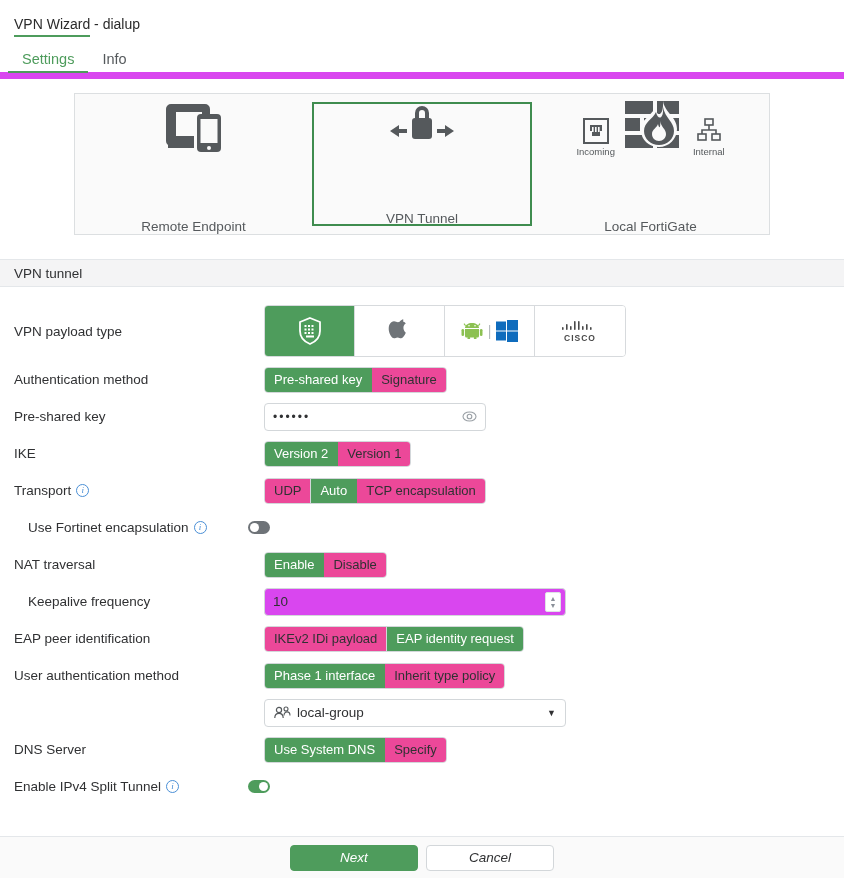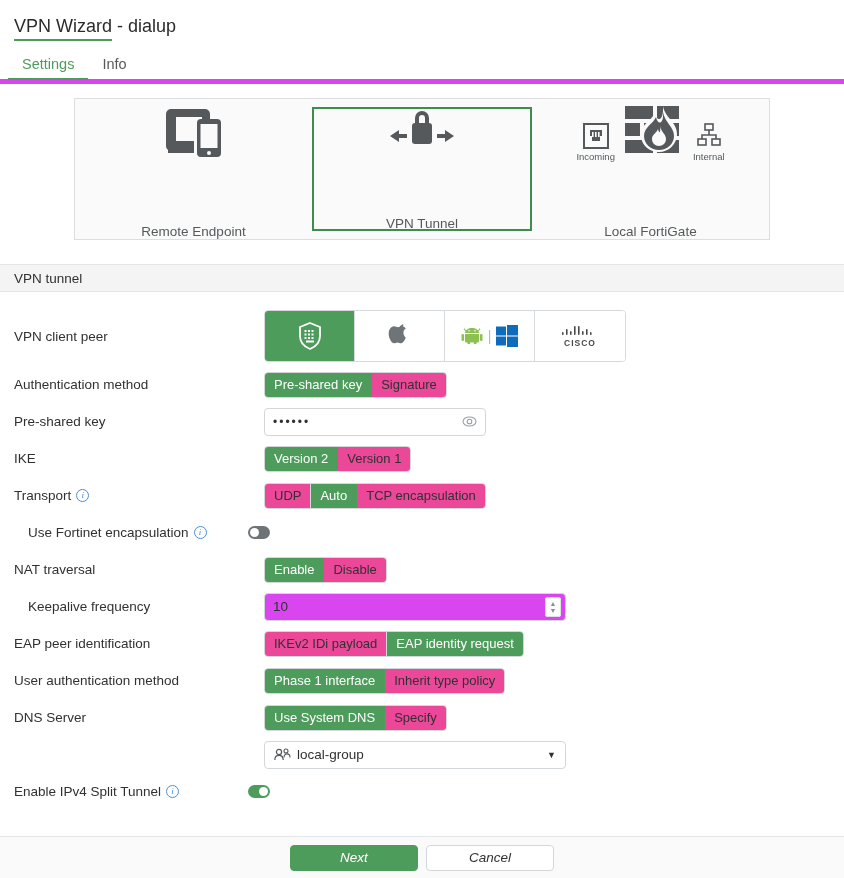--- a/index.html
+++ b/index.html
@@ -17,7 +17,7 @@
   
   .wizard-title {
     padding:16px 0 0 14px;
-    font-size:18px;
+    font-size:14px;
     color:#2b2b2b;
   }
   .wizard-title .tw { border-bottom:2px solid #4e9c5c; padding-bottom:3px; }

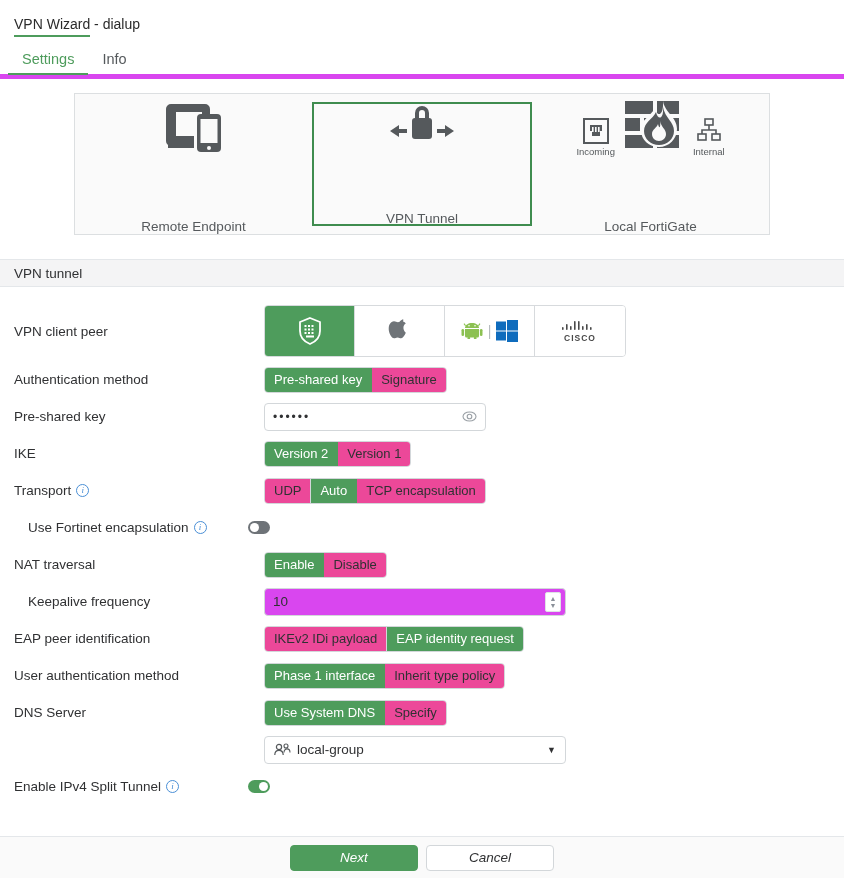--- a/index.html
+++ b/index.html
@@ -24,7 +24,7 @@
 
   .tabbar {
     margin-top:16px;
-    border-bottom:5px solid #d946ef;
+    border-bottom:7px solid #d946ef;
     height:31px;
     display:flex;
     padding-left:8px;

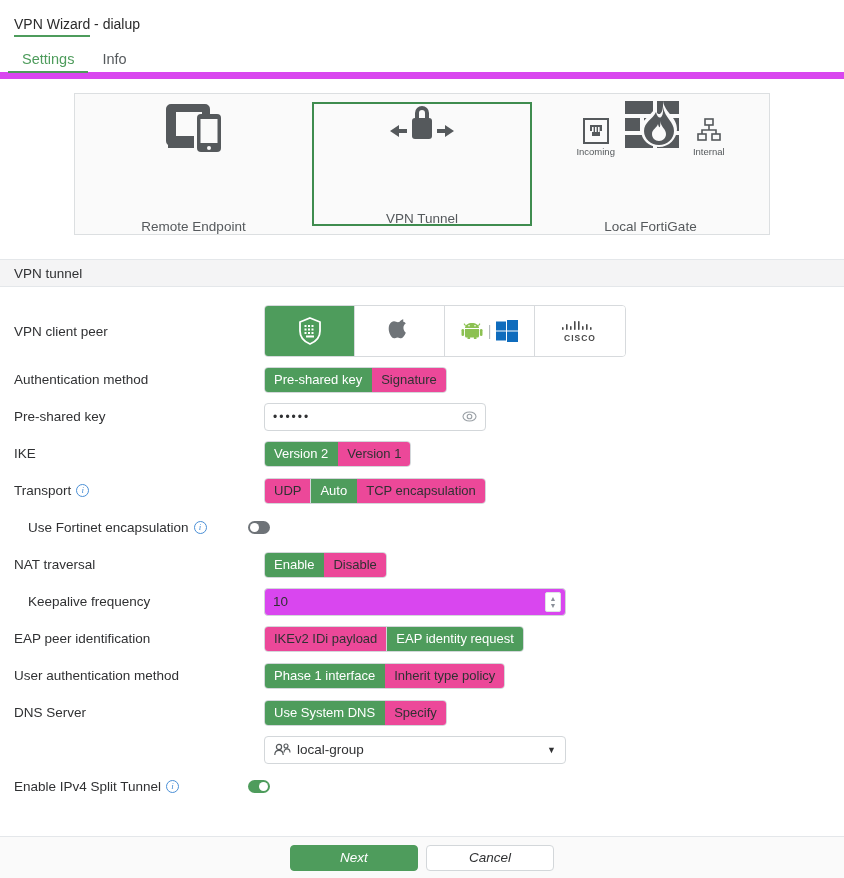--- a/index.html
+++ b/index.html
@@ -333,7 +333,7 @@
 <div class="form">
 
   <div class="row" style="min-height:60px;">
-    <div class="lab">VPN client peer</div>
+    <div class="lab">VPN payload type</div>
     <div class="ctl">
       <div class="segicons">
         <div class="iopt on">

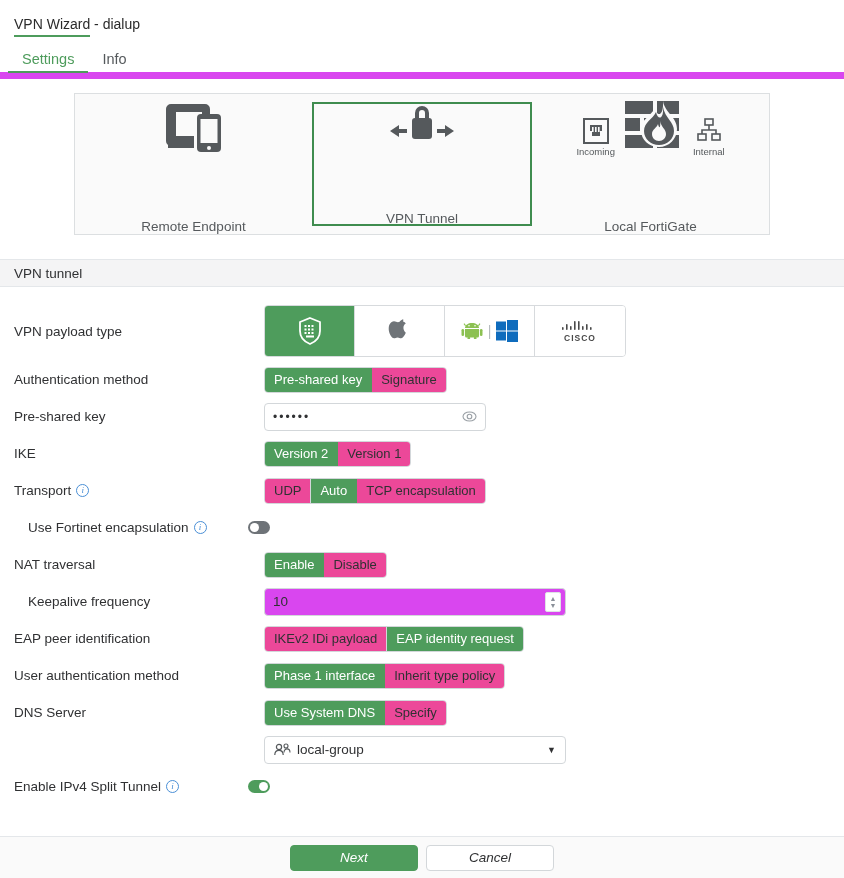--- a/index.html
+++ b/index.html
@@ -507,16 +507,6 @@
   </div>
 
   <div class="row">
-    <div class="lab">DNS Server</div>
-    <div class="ctl">
-      <div class="seg">
-        <div class="opt on">Use System DNS</div>
-        <div class="opt">Specify</div>
-      </div>
-    </div>
-  </div>
-
-  <div class="row">
     <div class="lab"></div>
     <div class="ctl">
       <div class="dropdown">
@@ -535,6 +525,16 @@
   </div>
 
   <div class="row">
+    <div class="lab">DNS Server</div>
+    <div class="ctl">
+      <div class="seg">
+        <div class="opt on">Use System DNS</div>
+        <div class="opt">Specify</div>
+      </div>
+    </div>
+  </div>
+
+  <div class="row">
     <div class="lab" style="width:264px;flex:0 0 264px;">
       <span>Enable IPv4 Split Tunnel</span>
       <span class="info-icon">i</span>

